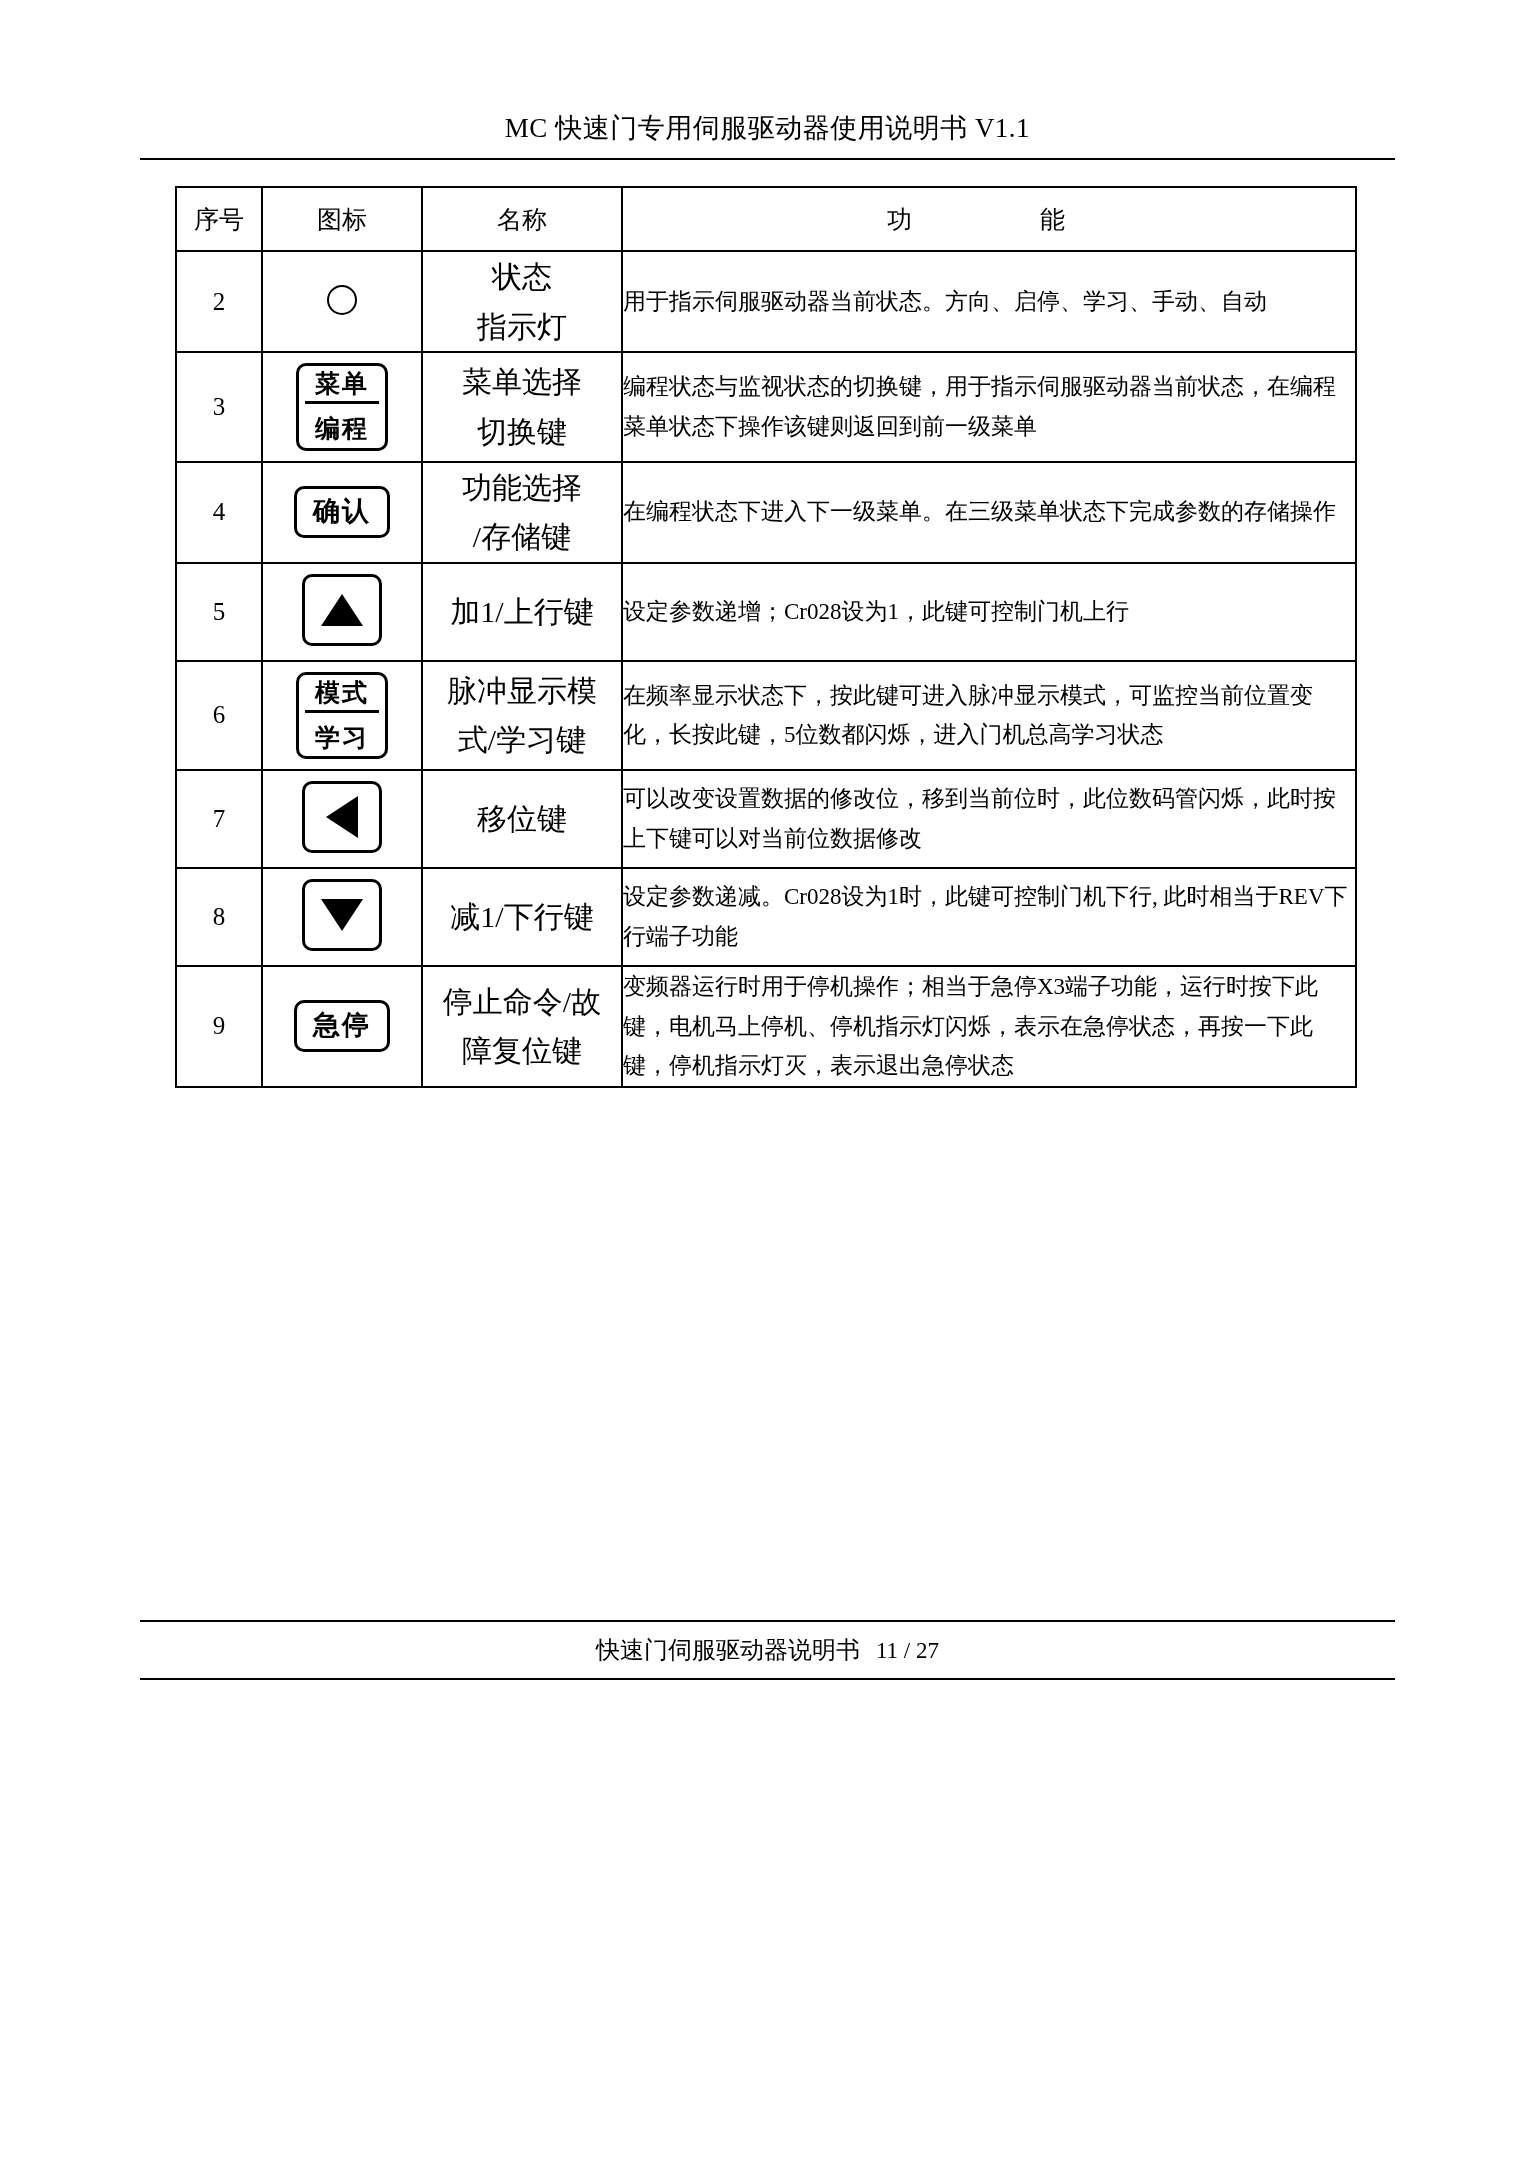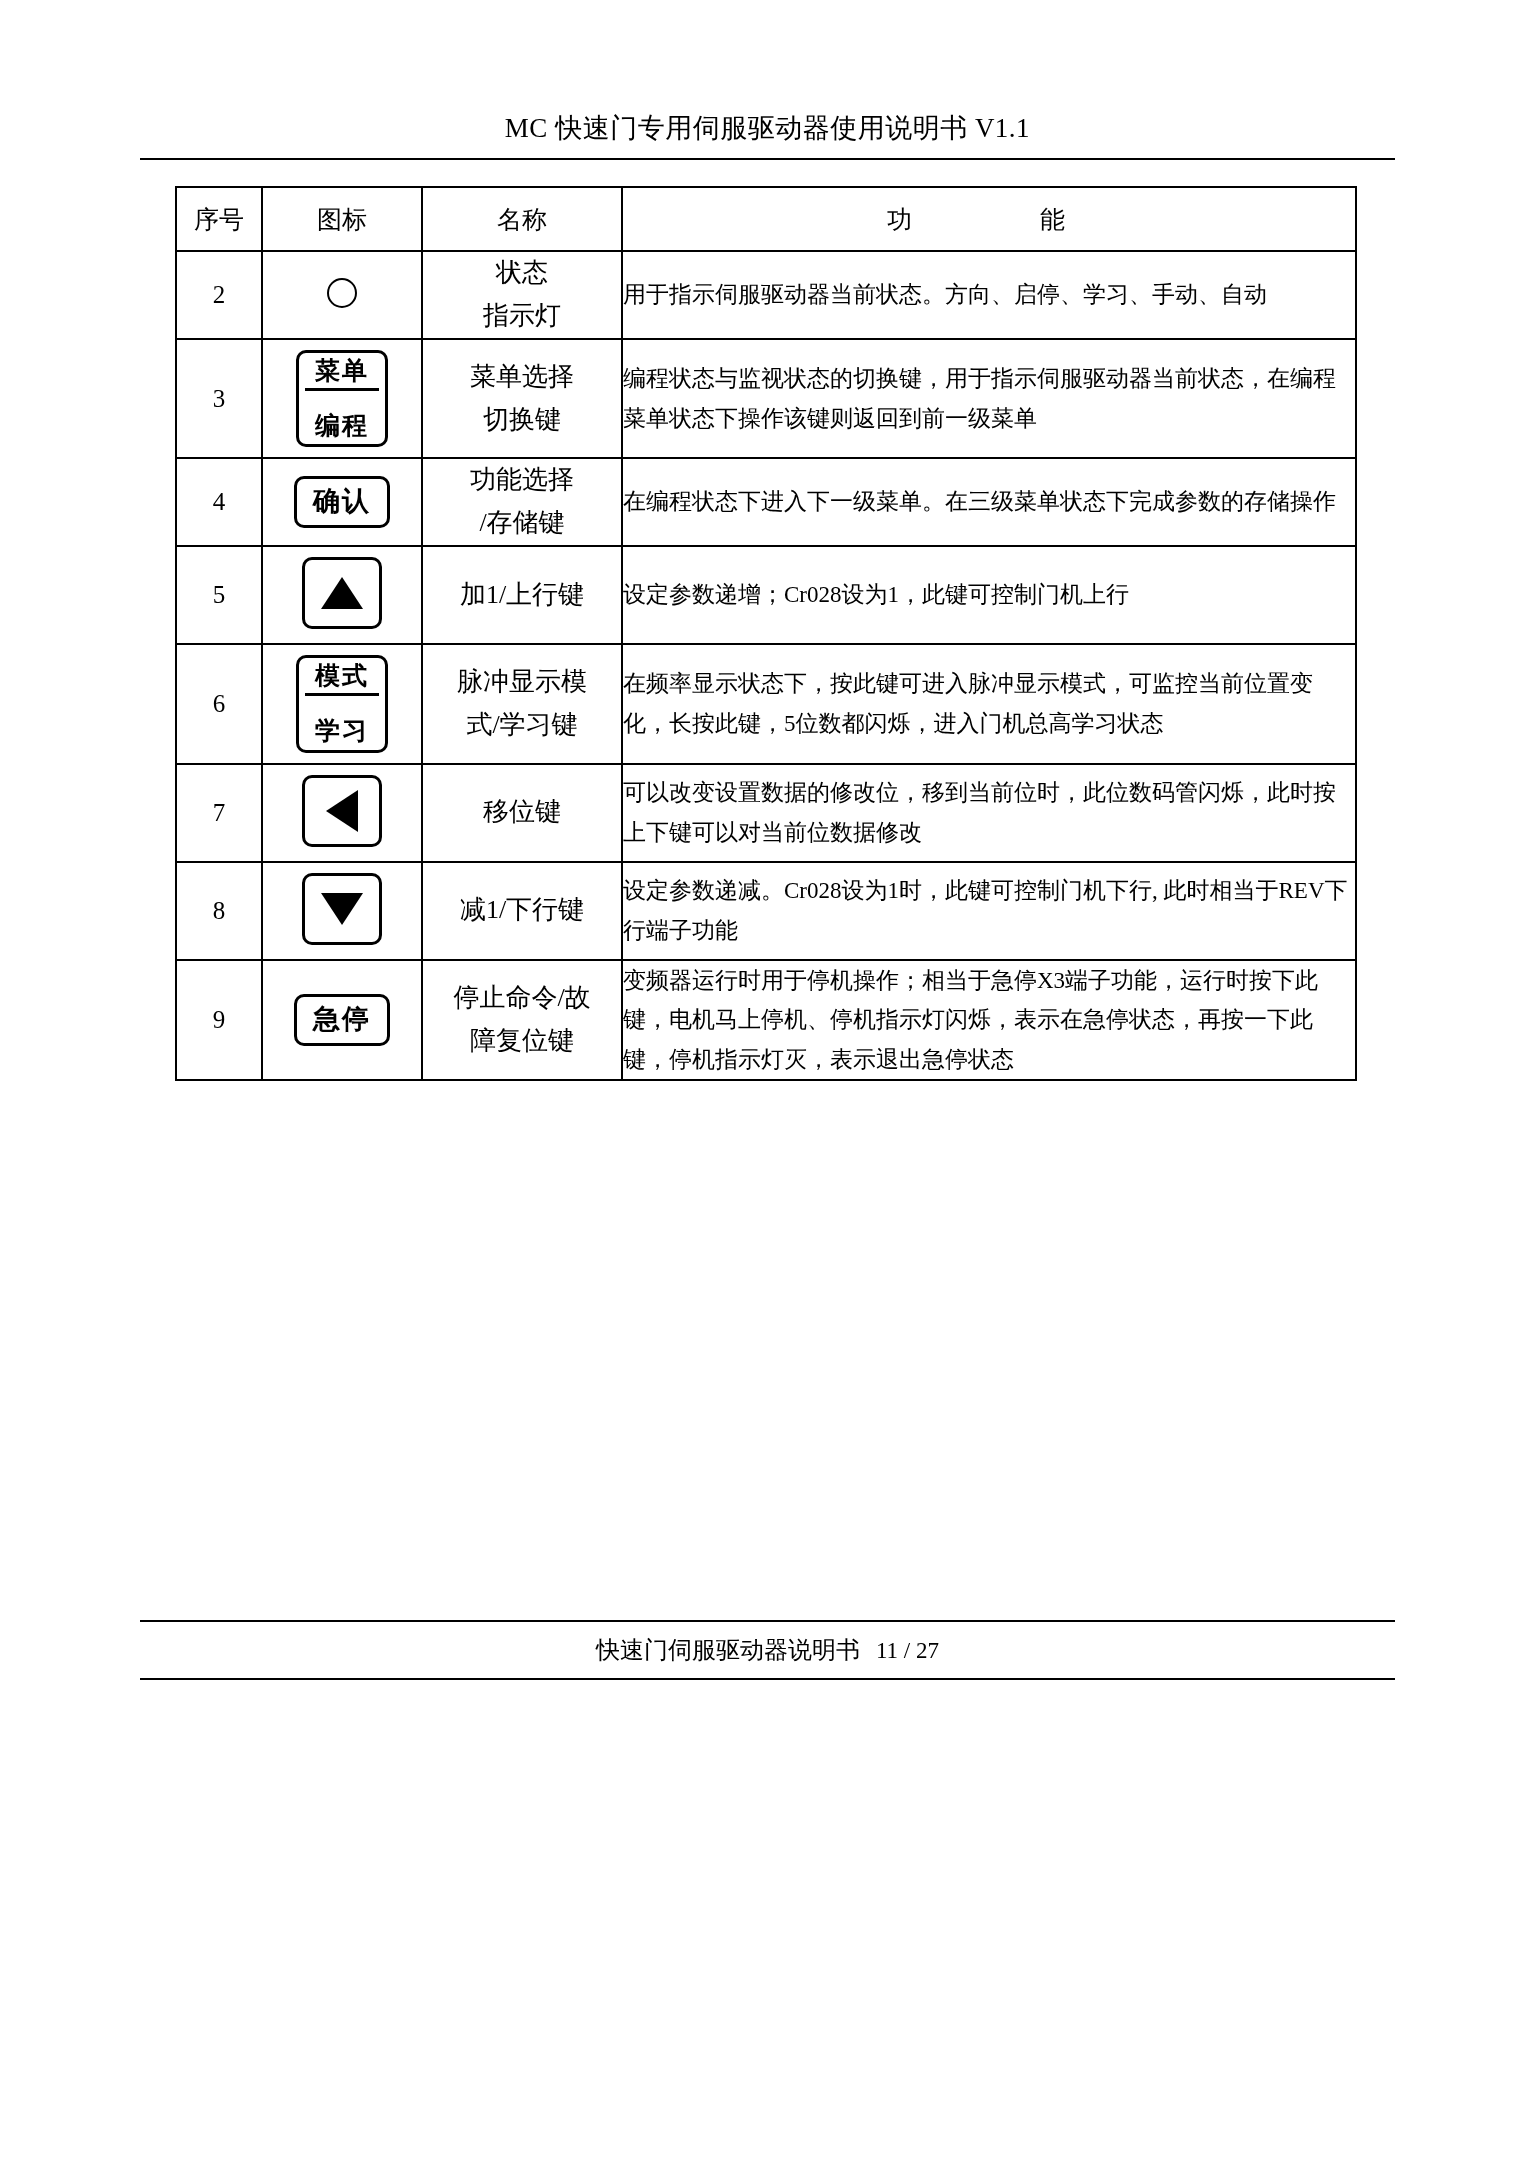--- a/index.html
+++ b/index.html
@@ -75,7 +75,7 @@
   }
   td.cell-name {
     text-align: center;
-    font-size: 26px;
+    font-size: 30px;
     line-height: 1.65;
     padding: 6px 4px;
     margin-left: 36px;

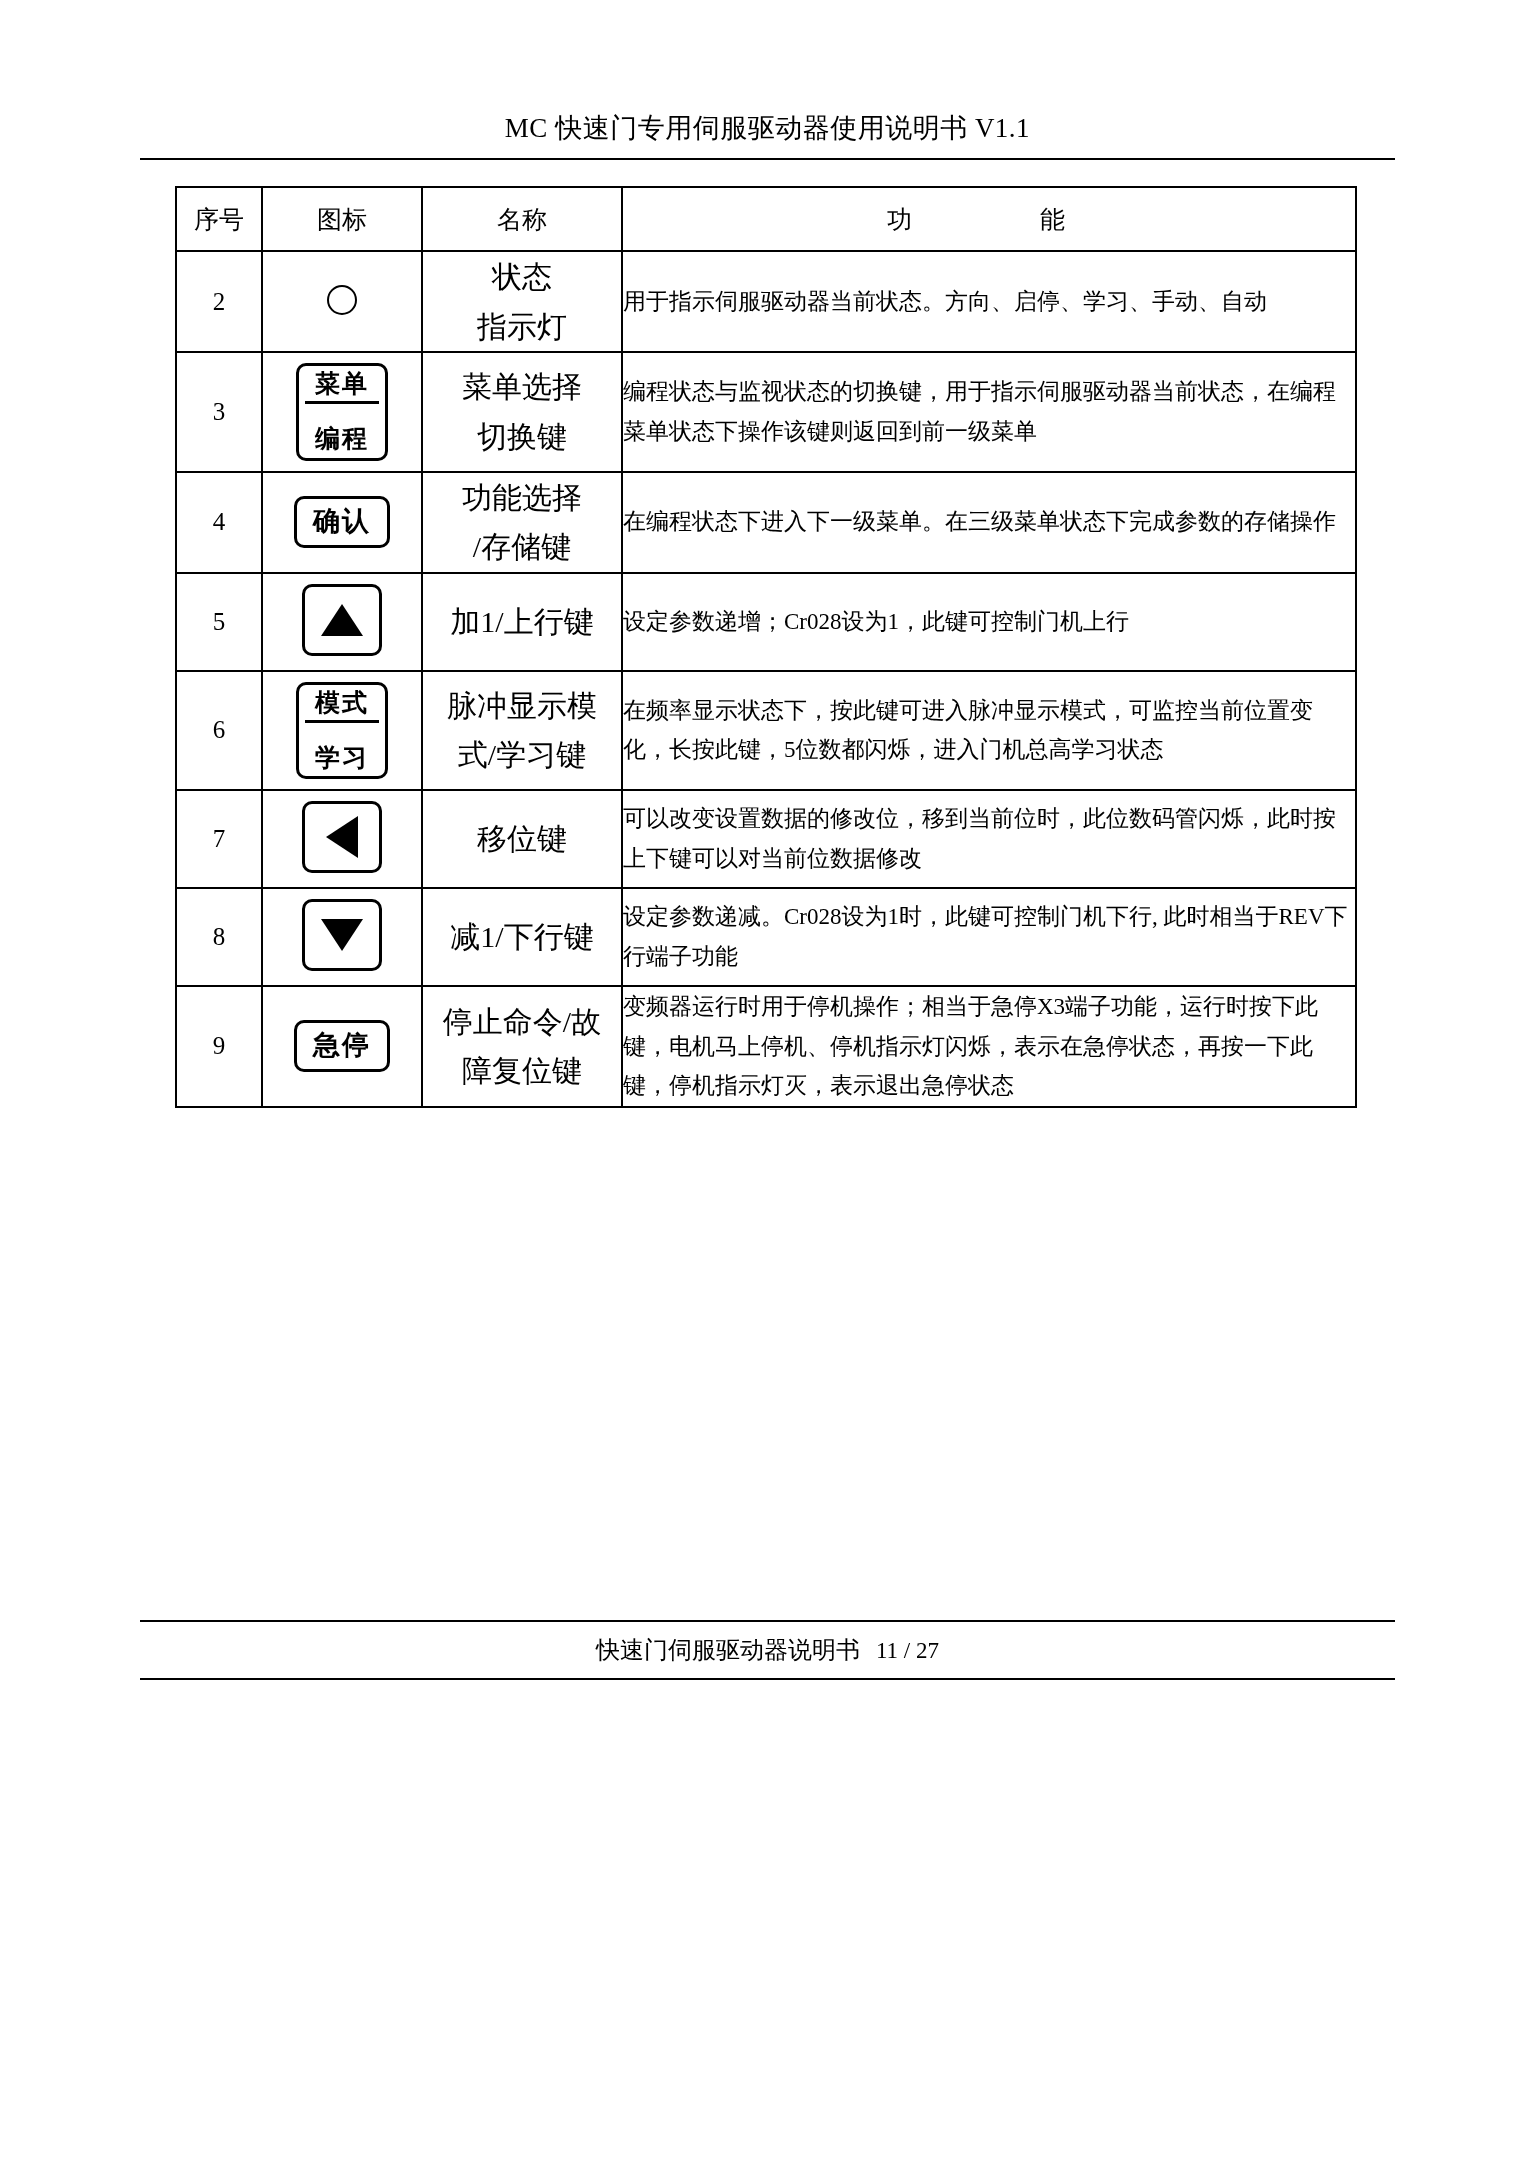--- a/index.html
+++ b/index.html
@@ -115,7 +115,7 @@
     font-size: 25px;
     font-weight: bold;
     letter-spacing: 2px;
-    padding: 22px 4px 2px 4px;
+    padding: 12px 4px 2px 4px;
     line-height: 1.05;
   }
   .key-single {

